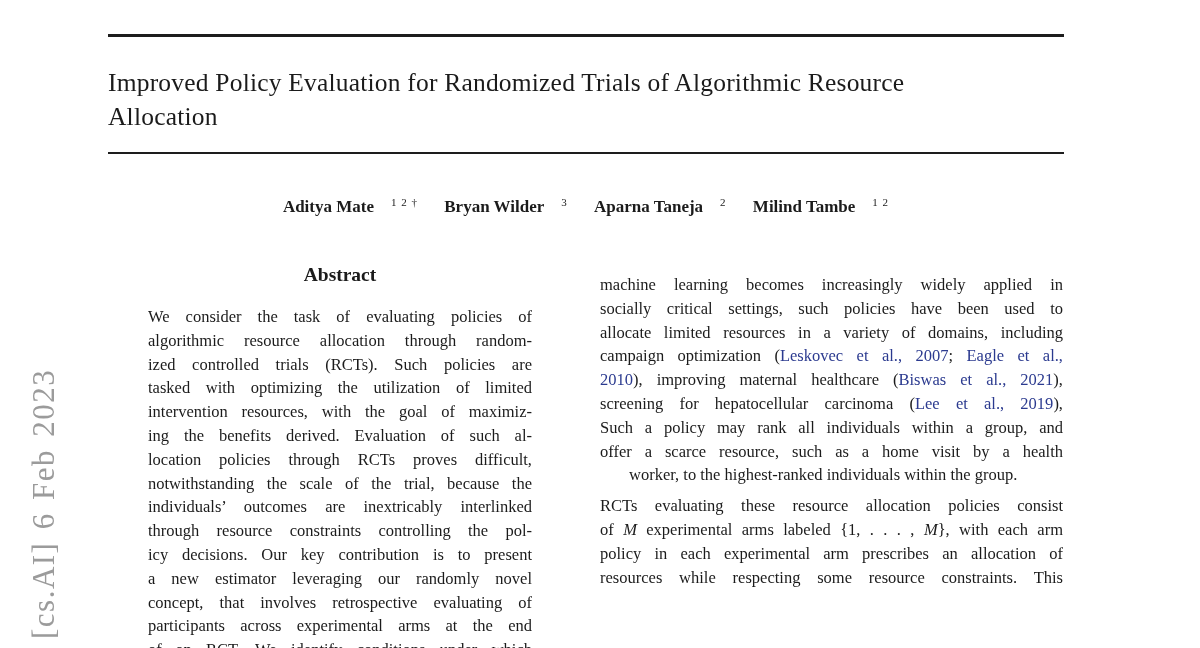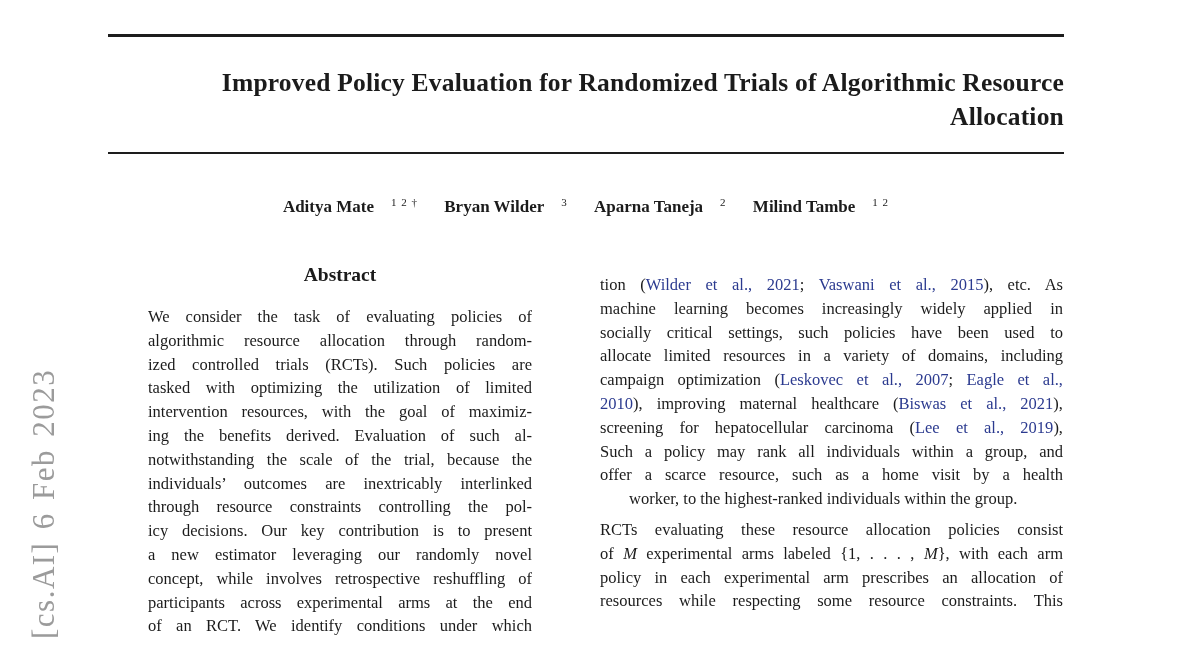--- a/index.html
+++ b/index.html
@@ -18,8 +18,8 @@
   #rule-mid{top:152px;height:2px;}
 
   .title{
-    position:absolute;left:108px;top:66px;width:956px;text-align:right;
-    font-weight:bold;font-size:25.5px;line-height:34px;letter-spacing:.2px;
+    position:absolute;left:108px;top:66px;width:956px;text-align:left;
+    font-weight:normal;font-size:25.5px;line-height:34px;letter-spacing:.2px;
   }
   .title span{display:block;}
 

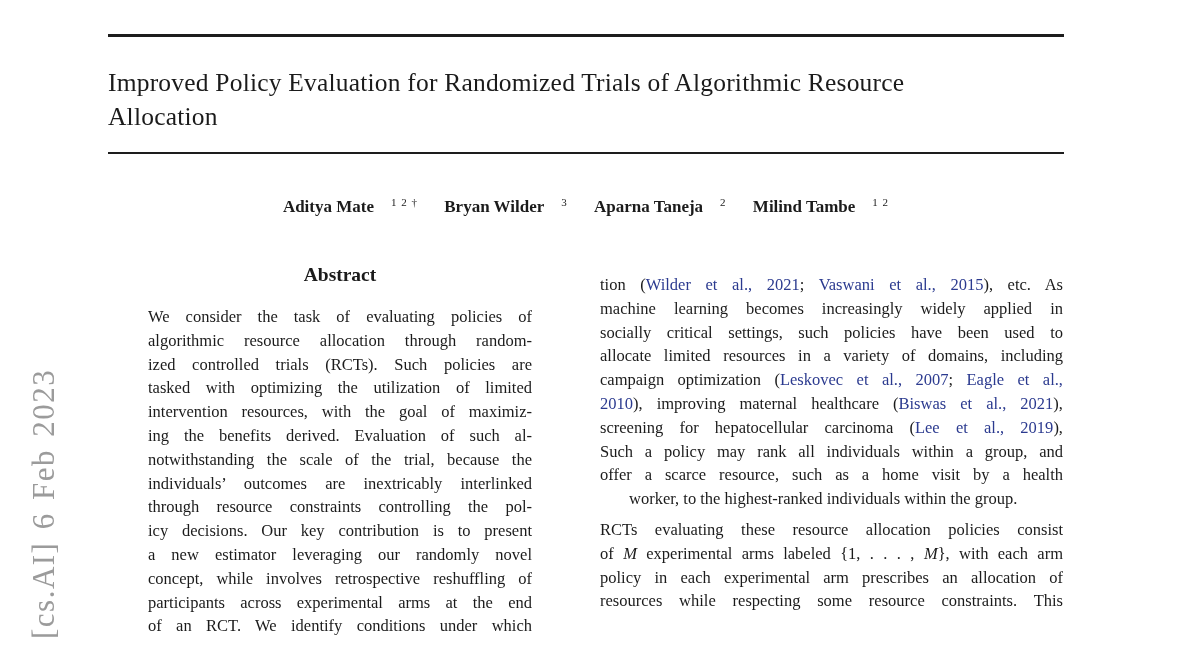--- a/index.html
+++ b/index.html
@@ -96,7 +96,6 @@
   </div>
 
 <div class="col" id="right-col">
-    <div class="bodyline"><span>tion (</span><span class="cite">Wilder et al., 2021</span><span>; </span><span class="cite">Vaswani et al., 2015</span><span>), etc. As</span></div>
     <div class="bodyline"><span>machine learning becomes increasingly widely applied in</span></div>
     <div class="bodyline"><span>socially critical settings, such policies have been used to</span></div>
     <div class="bodyline"><span>allocate limited resources in a variety of domains, including</span></div>

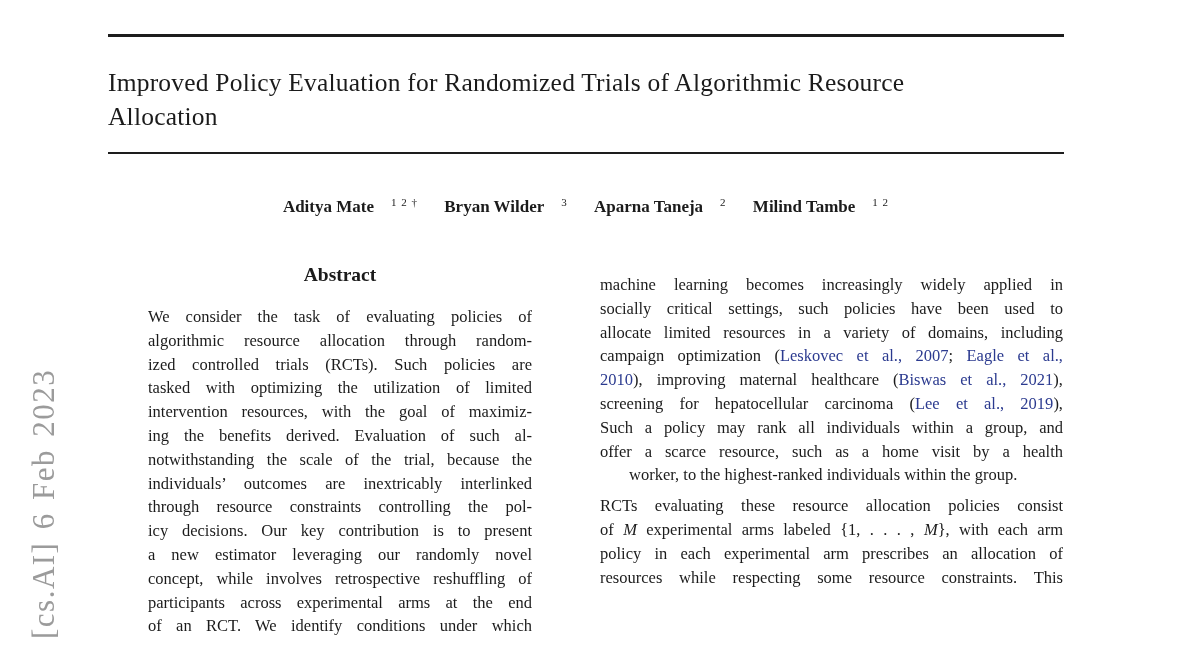--- a/index.html
+++ b/index.html
@@ -85,6 +85,7 @@
     <div class="bodyline"><span>tasked with optimizing the utilization of limited</span></div>
     <div class="bodyline"><span>intervention resources, with the goal of maximiz-</span></div>
     <div class="bodyline"><span>ing the benefits derived. Evaluation of such al-</span></div>
+    <div class="bodyline"><span>location policies through RCTs proves difficult,</span></div>
     <div class="bodyline"><span>notwithstanding the scale of the trial, because the</span></div>
     <div class="bodyline"><span>individuals’ outcomes are inextricably interlinked</span></div>
     <div class="bodyline"><span>through resource constraints controlling the pol-</span></div>

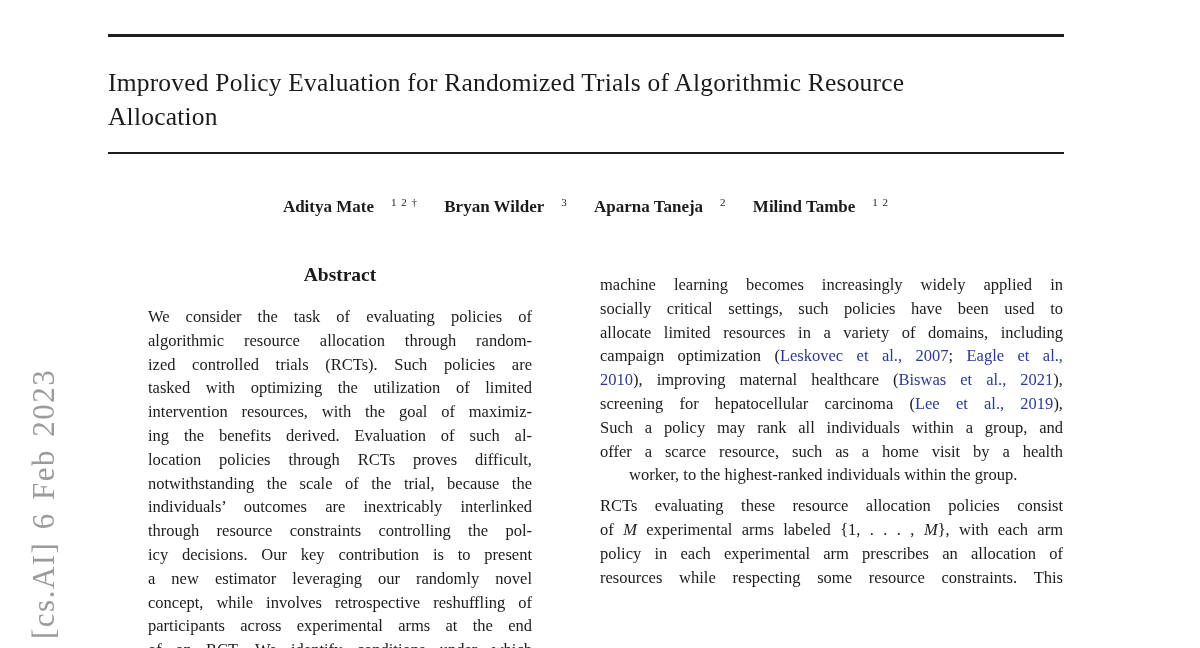--- a/index.html
+++ b/index.html
@@ -91,7 +91,7 @@
     <div class="bodyline"><span>through resource constraints controlling the pol-</span></div>
     <div class="bodyline"><span>icy decisions. Our key contribution is to present</span></div>
     <div class="bodyline"><span>a new estimator leveraging our randomly novel</span></div>
-    <div class="bodyline"><span>concept, while involves retrospective reshuffling of</span></div>
+    <div class="bodyline"><span>concept, that involves retrospective evaluating of</span></div>
     <div class="bodyline"><span>participants across experimental arms at the end</span></div>
     <div class="bodyline"><span>of an RCT. We identify conditions under which</span></div>
   </div>

